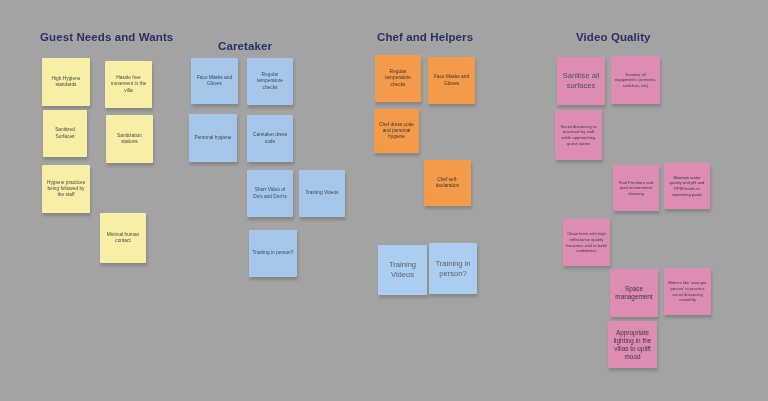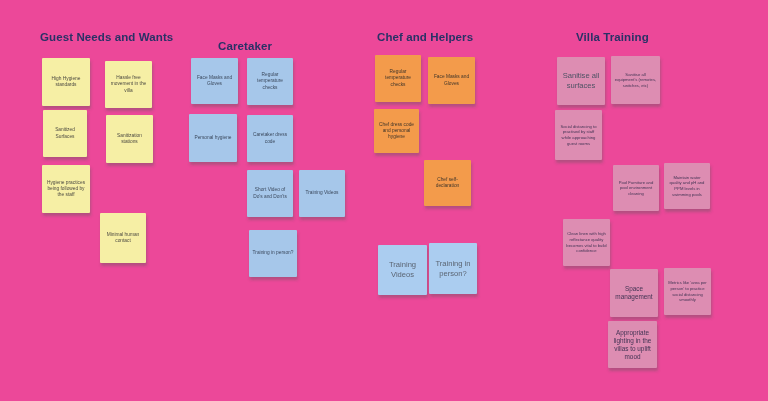--- a/index.html
+++ b/index.html
@@ -44,7 +44,7 @@
 </head>
 <body>
 
-<div class="board" id="board" style="background: #ec4899;">
+<div class="board" id="board" style="background: #a3a3a3;">
     <div class="col-title" style="left: 40px; top: 31px; color: rgb(42, 49, 102);">Guest Needs and Wants</div>
     <div class="note size-m" style="left: 42px; top: 58px; width: 48px; height: 48px; background: rgb(246, 239, 165); color: rgb(76, 74, 66);">High Hygiene standards</div>
     <div class="note size-m" style="left: 105px; top: 61px; width: 47px; height: 47px; background: rgb(246, 239, 165); color: rgb(76, 74, 66);">Hassle free movement in the villa</div>

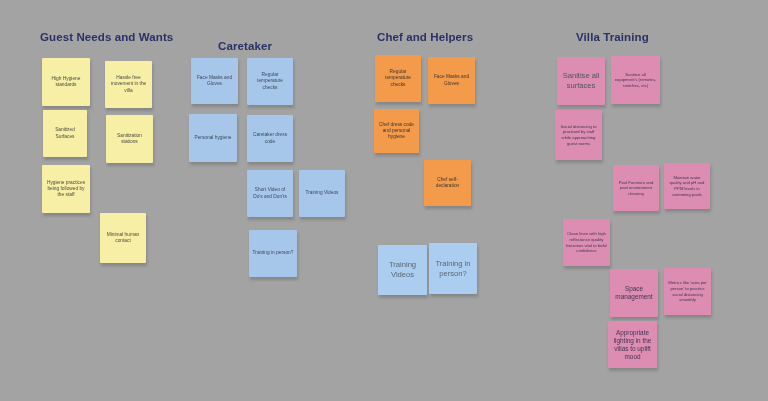--- a/index.html
+++ b/index.html
@@ -67,7 +67,7 @@
     <div class="note size-m" style="left: 424px; top: 160px; width: 47px; height: 46px; background: rgb(243, 155, 75); color: rgb(65, 54, 42);">Chef self-declaration</div>
     <div class="note size-xl" style="left: 378px; top: 245px; width: 49px; height: 50px; background: rgb(171, 205, 240); color: rgb(91, 101, 115);">Training Videos</div>
     <div class="note size-xl" style="left: 429px; top: 243px; width: 48px; height: 51px; background: rgb(171, 205, 240); color: rgb(91, 101, 115);">Training in person?</div>
-    <div class="col-title" style="left: 576px; top: 31px; color: rgb(42, 49, 102);">Villa Training</div>
+    <div class="col-title" style="left: 576px; top: 31px; color: rgb(42, 49, 102);">Video Quality</div>
     <div class="note size-xl" style="left: 557px; top: 57px; width: 48px; height: 48px; background: rgb(221, 141, 178); color: rgb(77, 82, 100);">Sanitise all surfaces</div>
     <div class="note size-s" style="left: 611px; top: 56px; width: 49px; height: 48px; background: rgb(221, 141, 178); color: rgb(67, 52, 84);">Sanitise all equipment's (remotes, switches, etc)</div>
     <div class="note size-s" style="left: 555px; top: 110px; width: 47px; height: 50px; background: rgb(221, 141, 178); color: rgb(67, 52, 84);">Social distancing to practised by staff while approaching guest rooms</div>

